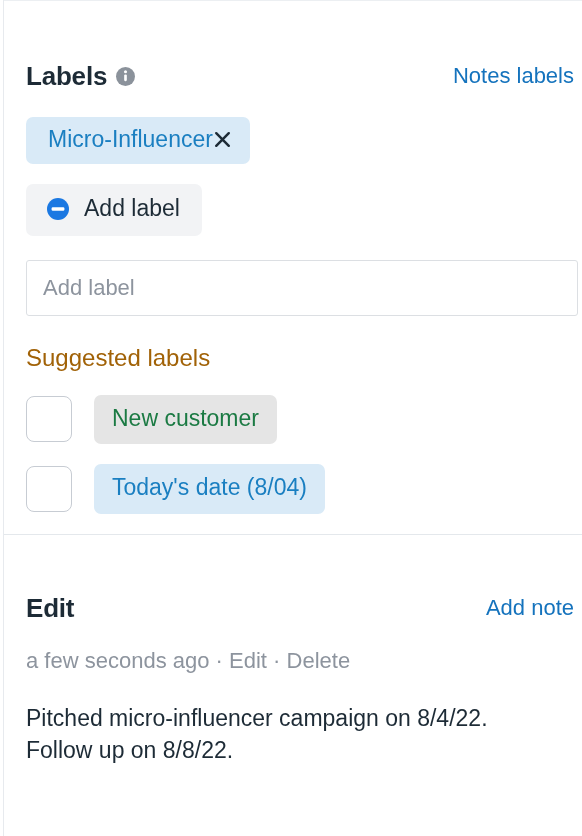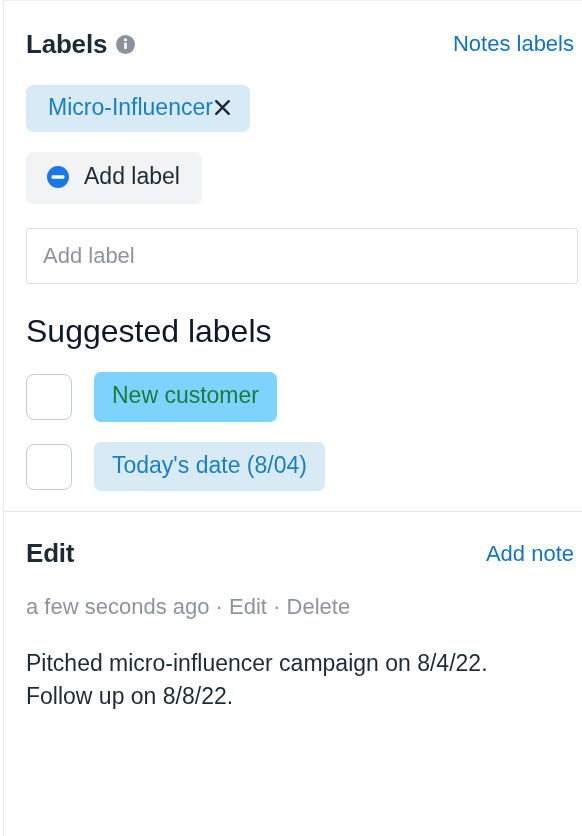--- a/index.html
+++ b/index.html
@@ -45,6 +45,7 @@
     align-items: center;
     justify-content: space-between;
     padding-right: 4px;
+    margin-top: 32px;
   }
   .section-title-wrap {
     display: flex;

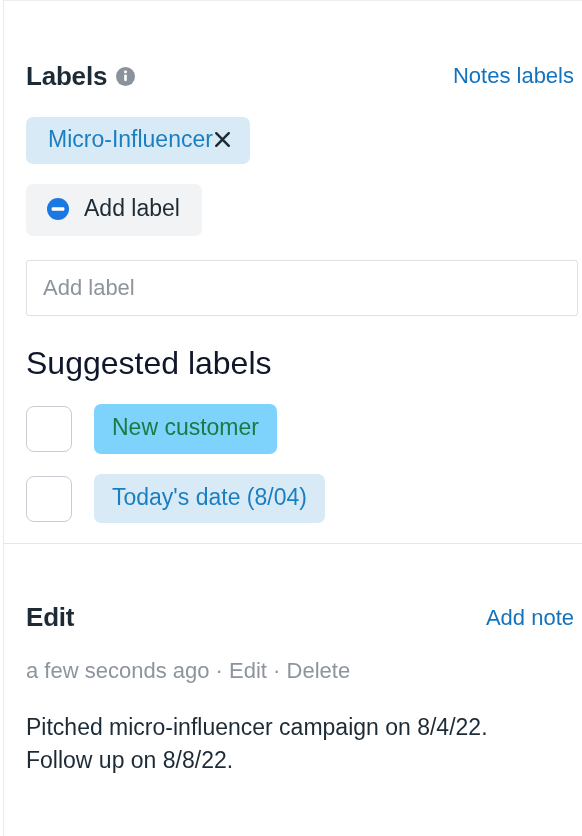--- a/index.html
+++ b/index.html
@@ -143,8 +143,8 @@
 
   .suggested-title {
     margin-top: 28px;
-    font-size: 32px;
-    color: #0f172a;
+    font-size: 24px;
+    color: #a16207;
     line-height: 1.2;
   }
 

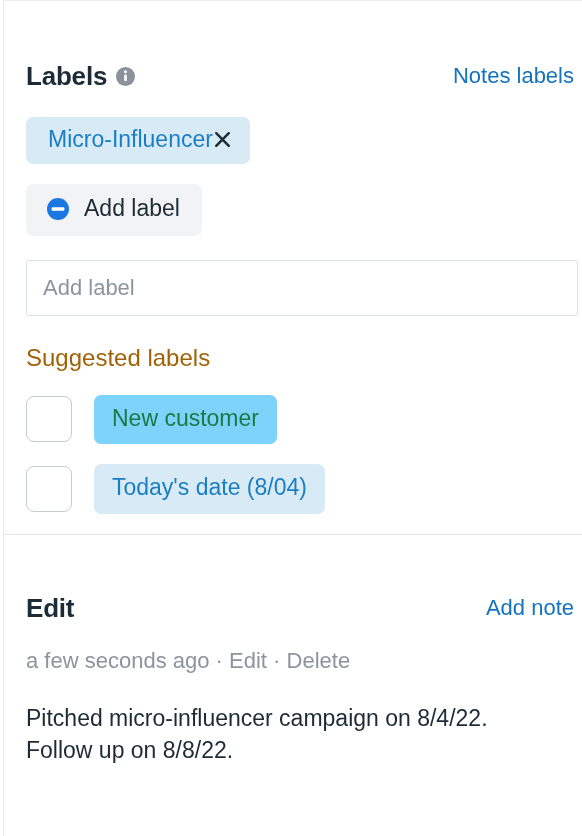--- a/index.html
+++ b/index.html
@@ -176,7 +176,7 @@
     line-height: 1.2;
     white-space: nowrap;
   }
-  .chip-green { background: #7dd3fc; }
+  .chip-green { background: #e5e5e5; }
   .chip-green .suggest-chip-text { color: #1b7a43; }
   .chip-blue { background: #d9eaf7; }
   .chip-blue .suggest-chip-text { color: #1a7fc1; text-align: center; }

